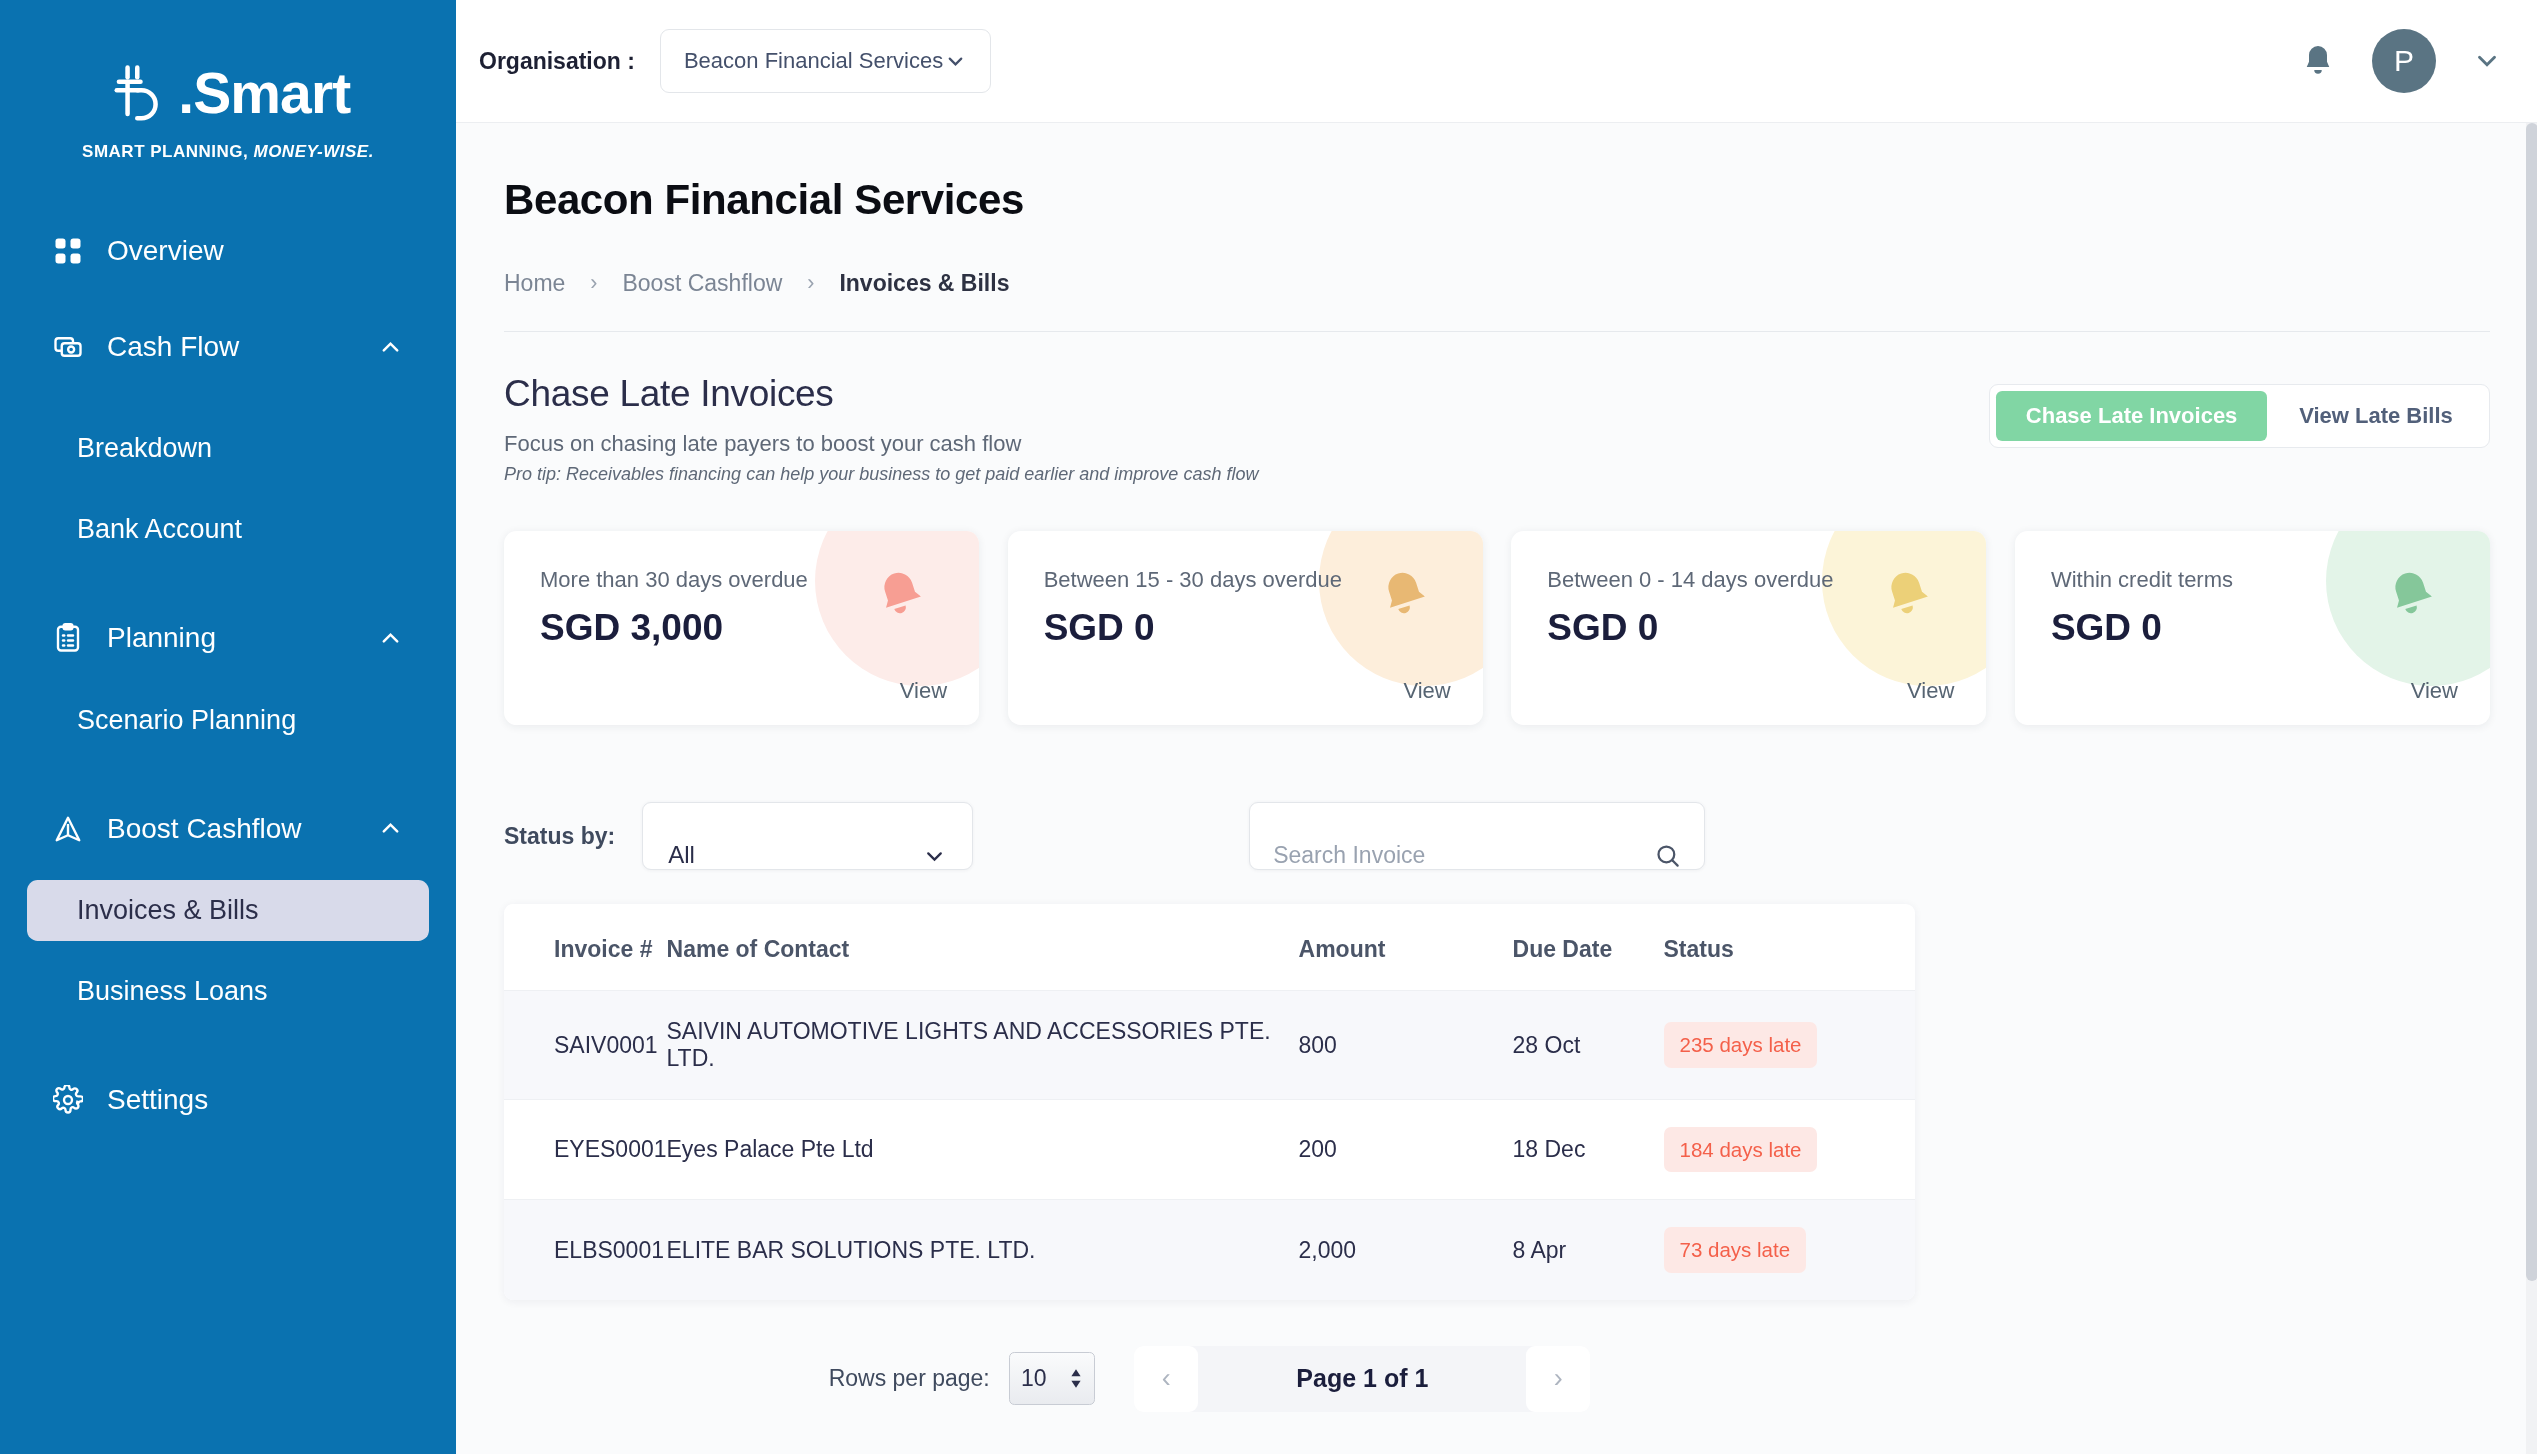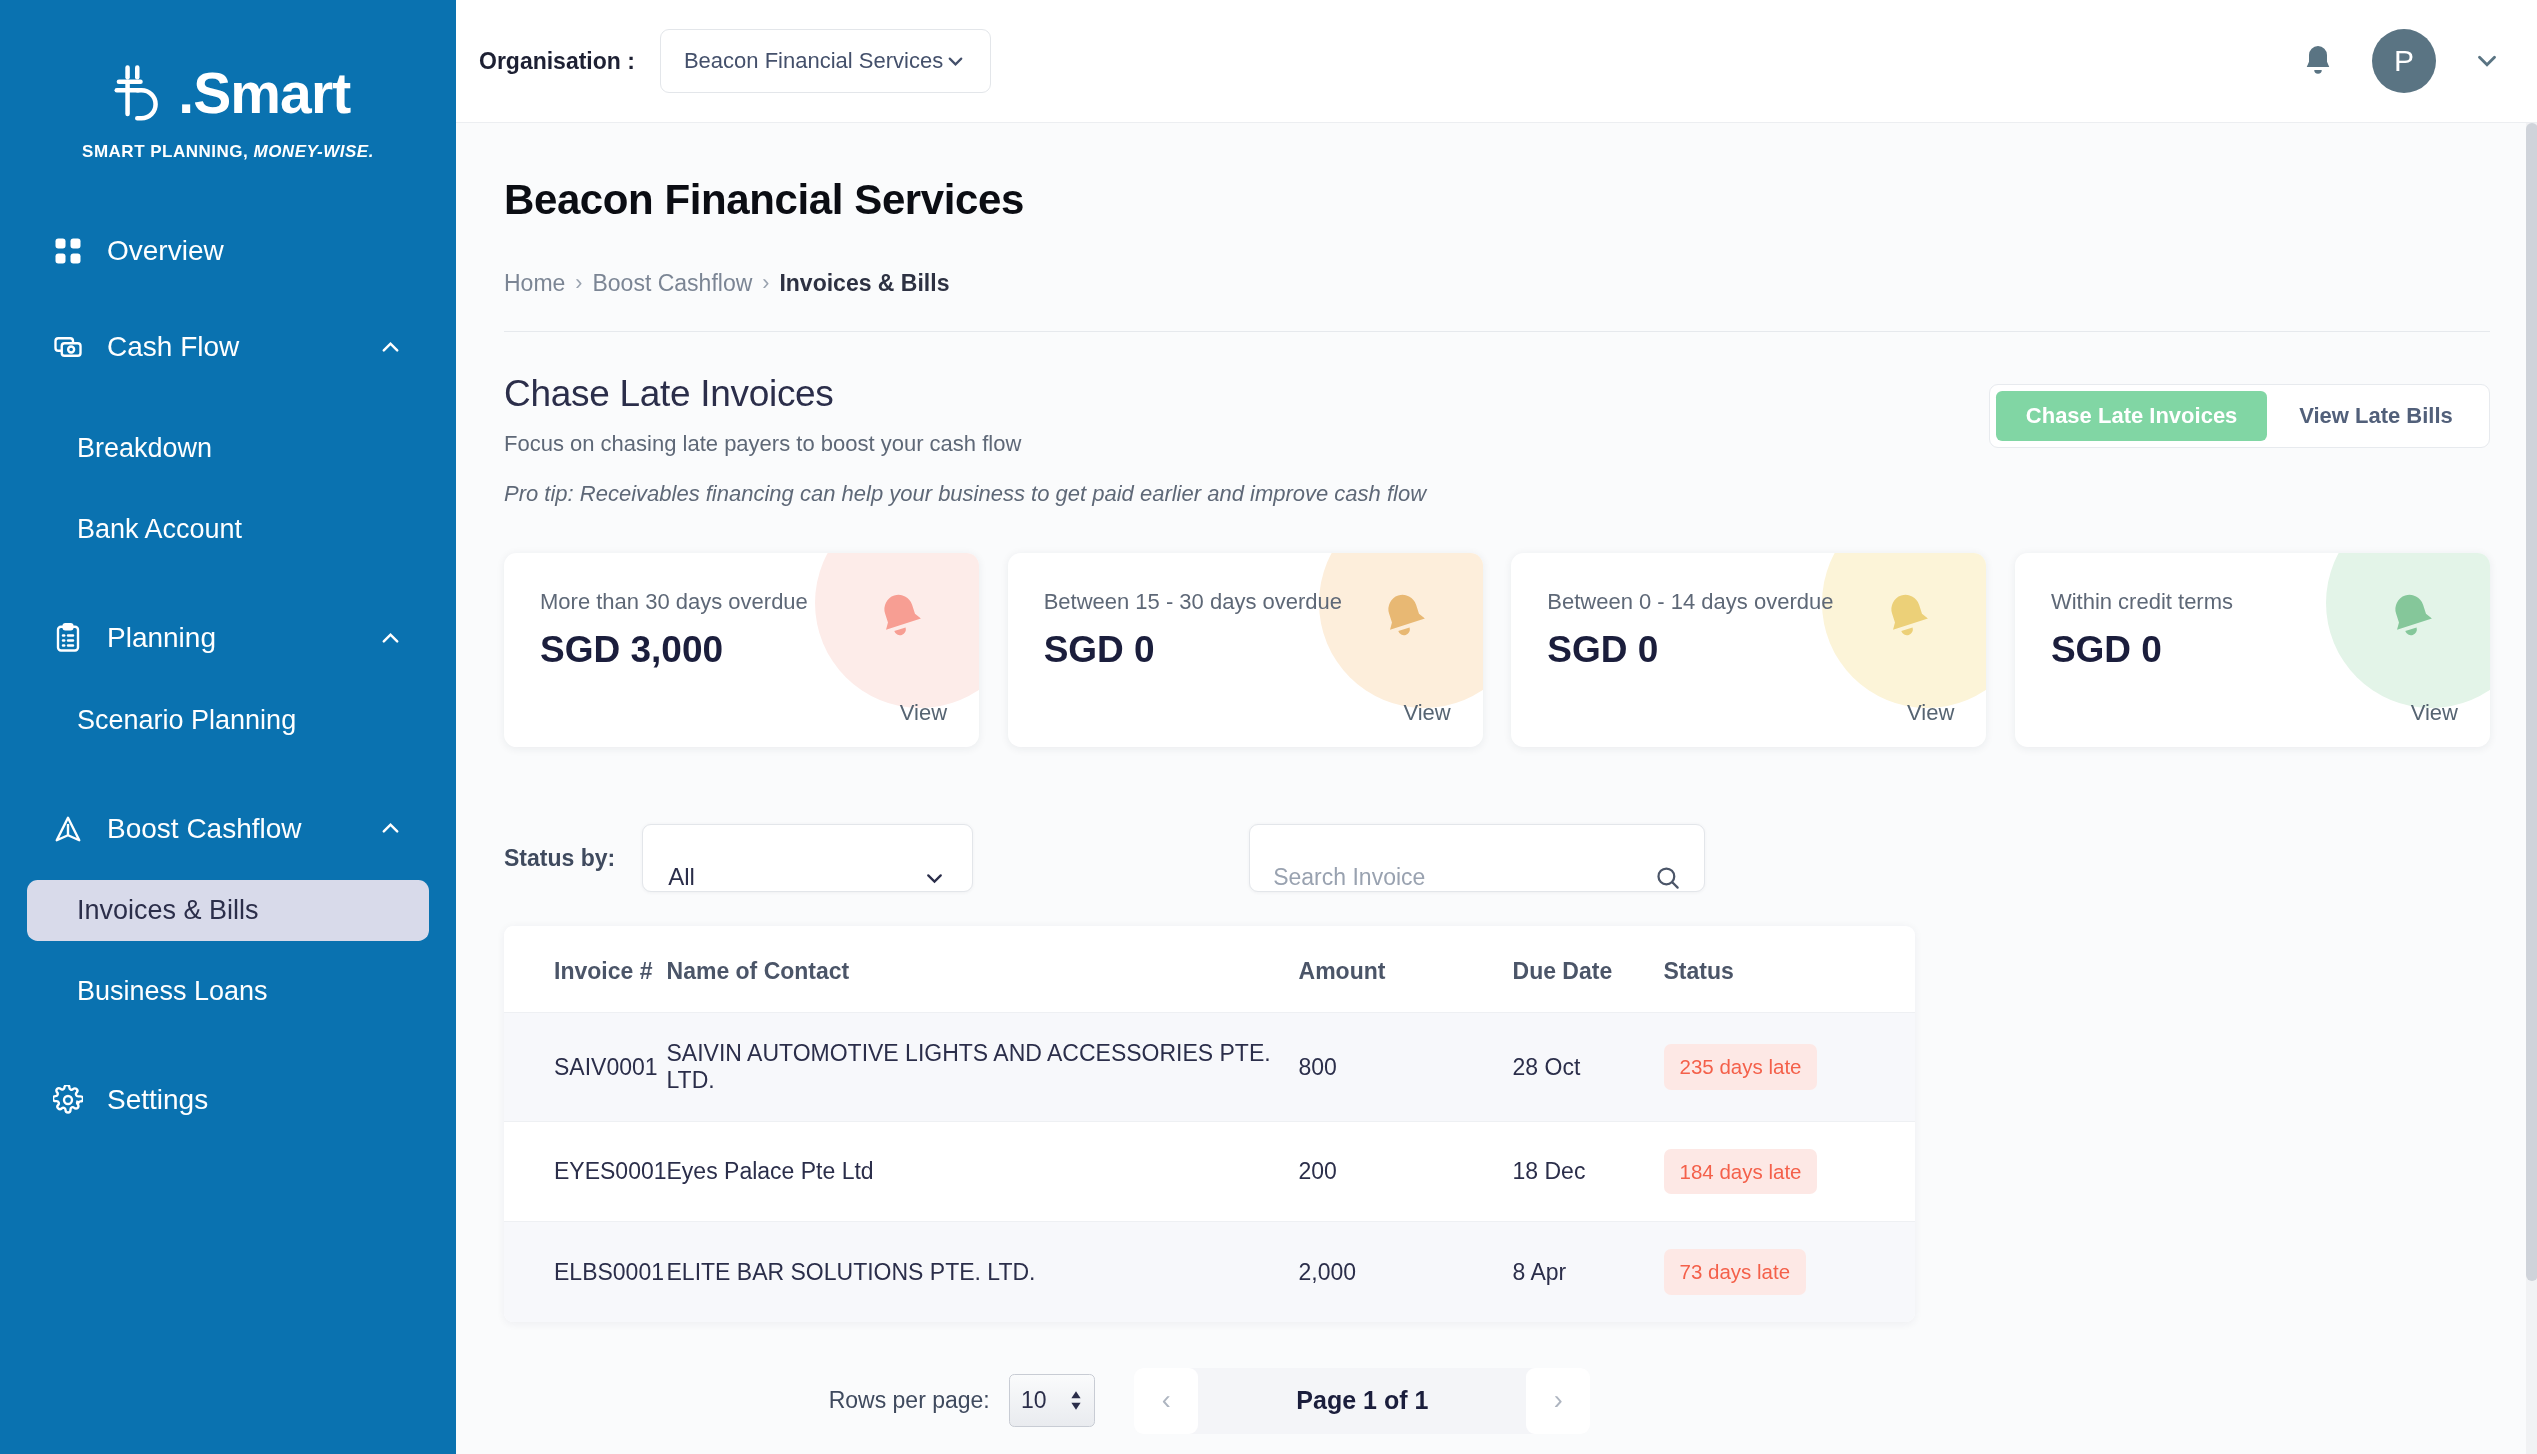--- a/index.html
+++ b/index.html
@@ -58,7 +58,7 @@
 
   .content { padding: 53px 48px 0 48px; }
   .page-title { font-size: 42px; font-weight: 700; color: #0b0d13; letter-spacing: -0.4px; }
-  .breadcrumb { margin-top: 46px; font-size: 23px; color: #7b8594; display: flex; align-items: center; gap: 10px; }
+  .breadcrumb { margin-top: 46px; font-size: 23px; color: #7b8594; display: flex; align-items: center; gap: 25px; }
   .breadcrumb .crumb { cursor: pointer; }
   .breadcrumb .crumb.current { color: #2d3142; font-weight: 700; cursor: default; }
   .breadcrumb .sep { color: #9aa3b0; font-size: 21.4px; }

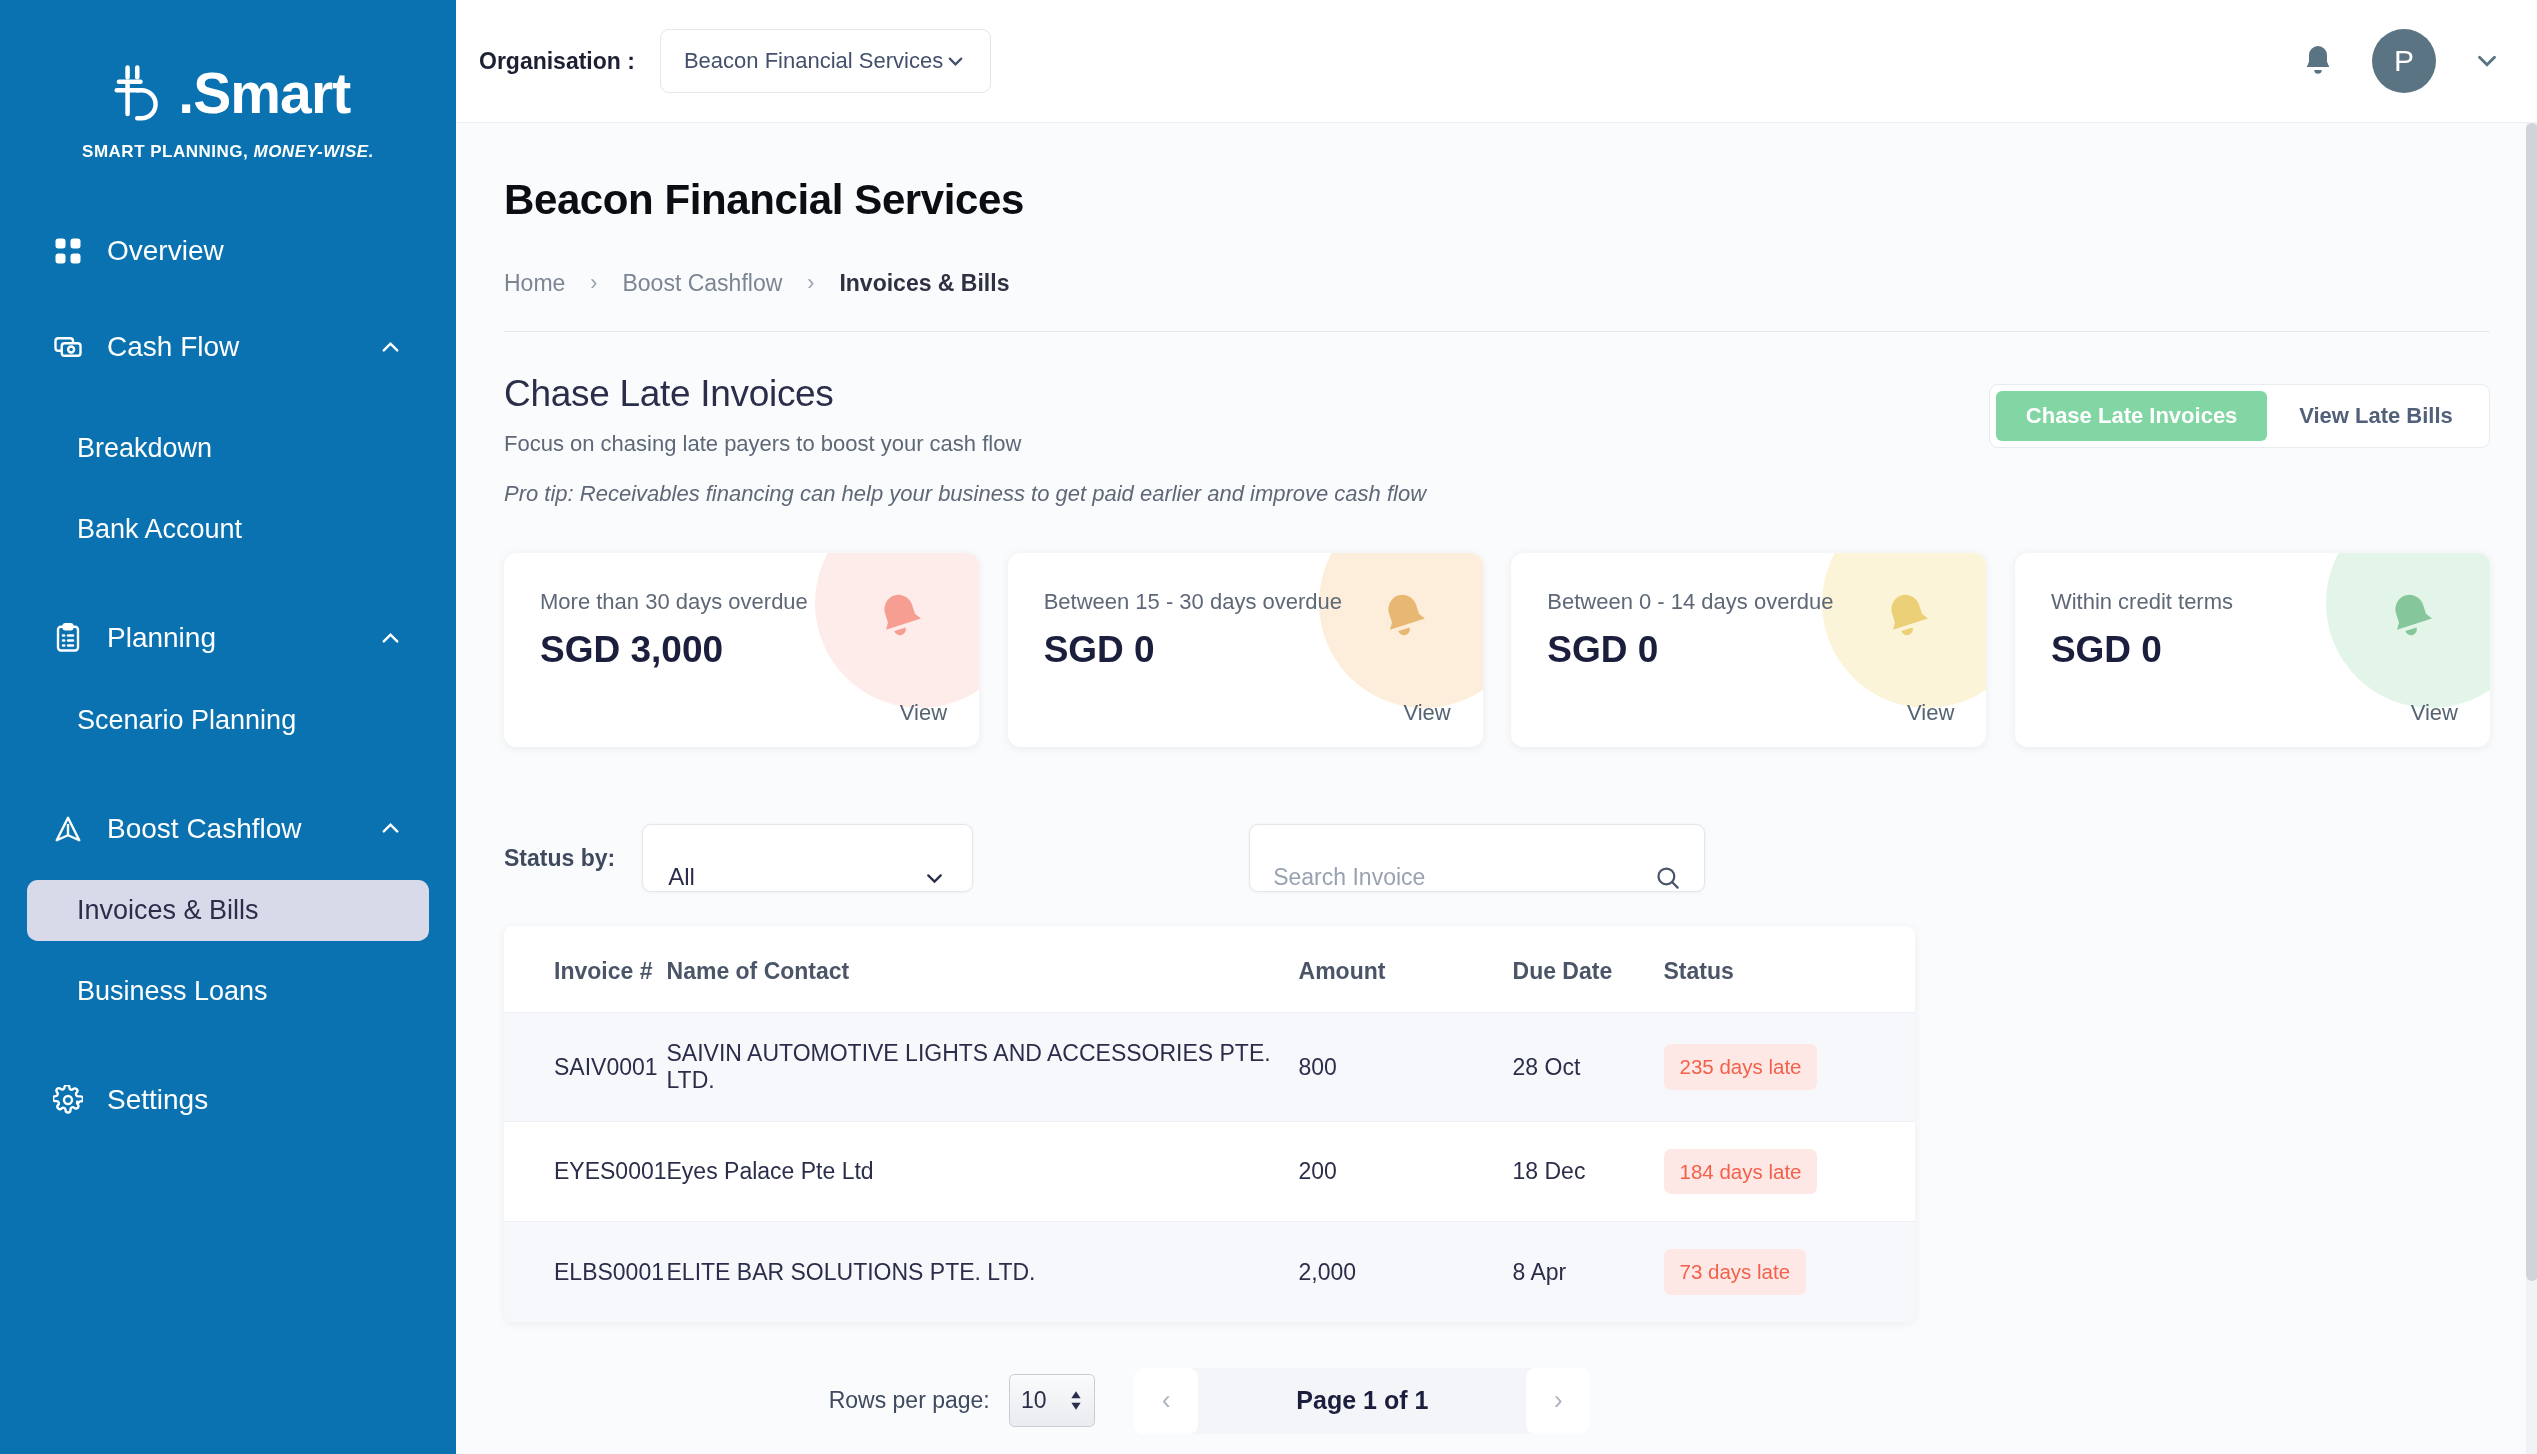--- a/index.html
+++ b/index.html
@@ -67,7 +67,7 @@
   .section-head { display: flex; align-items: flex-start; margin-top: 41px; }
   .sec-title { font-size: 37px; color: #2b2e4a; letter-spacing: -0.3px; }
   .sec-sub { margin-top: 16px; font-size: 22px; color: #5e6877; }
-  .sec-tip { margin-top: 24px; font-size: 22px; color: #5e6877; font-style: italic; }
+  .sec-tip { margin-top: 7px; font-size: 18px; color: #5e6877; font-style: italic; }
   .toggle-group {
     margin-left: auto; margin-top: 10.7px; display: flex; background: #fff;
     border: 0.9px solid #e7eaee; border-radius: 9px; padding: 6.2px; gap: 1.8px;

